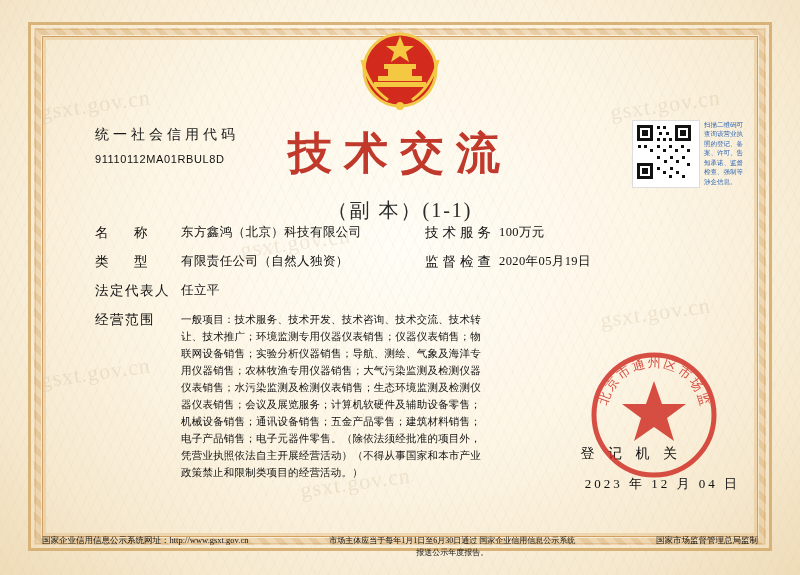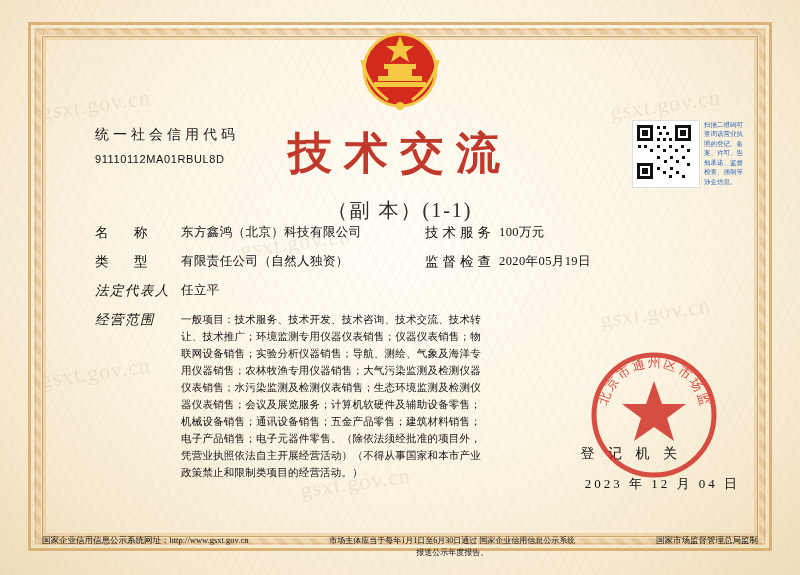--- a/index.html
+++ b/index.html
@@ -113,7 +113,7 @@
     font-size:13.5px;color:#111;white-space:nowrap;
     width:86px;letter-spacing:6px;
   }
-  .lbl.w5{letter-spacing:1.5px;width:86px;font-style:italic;}
+  .lbl.w5{letter-spacing:1.5px;width:86px;}
   .val{
     font-size:12.5px;color:#111;letter-spacing:.4px;
     font-family:"Liberation Serif", serif;

